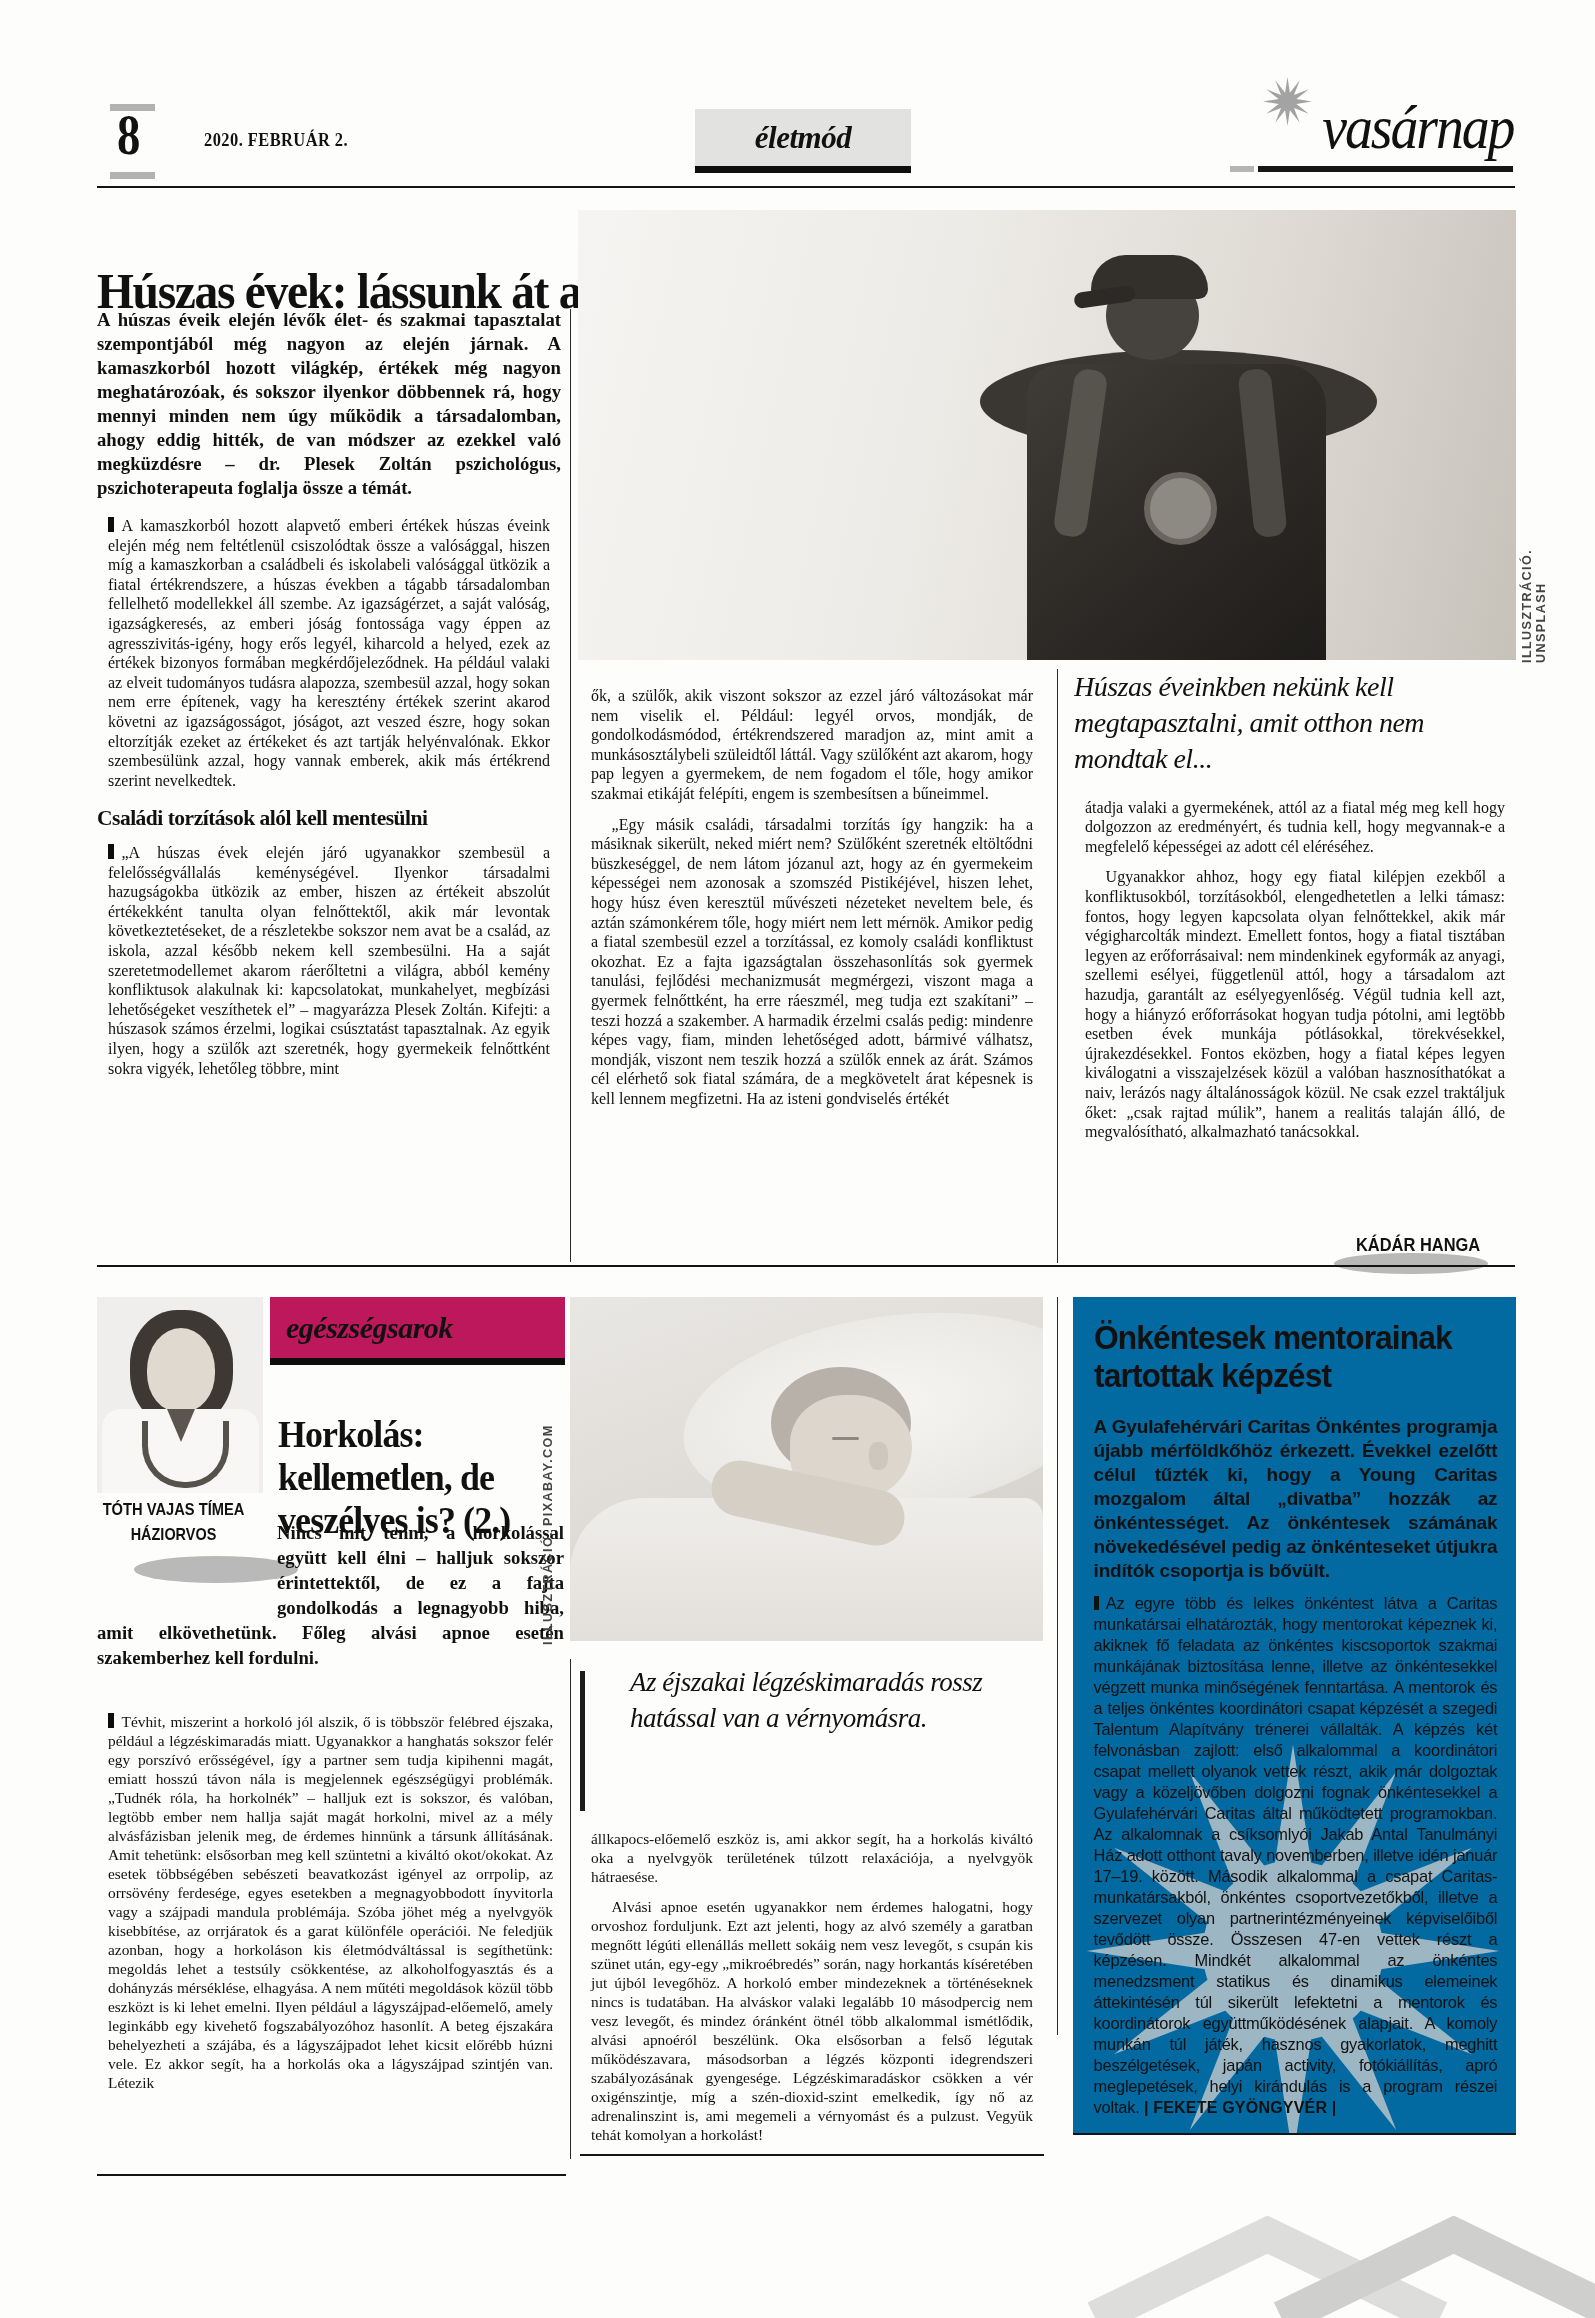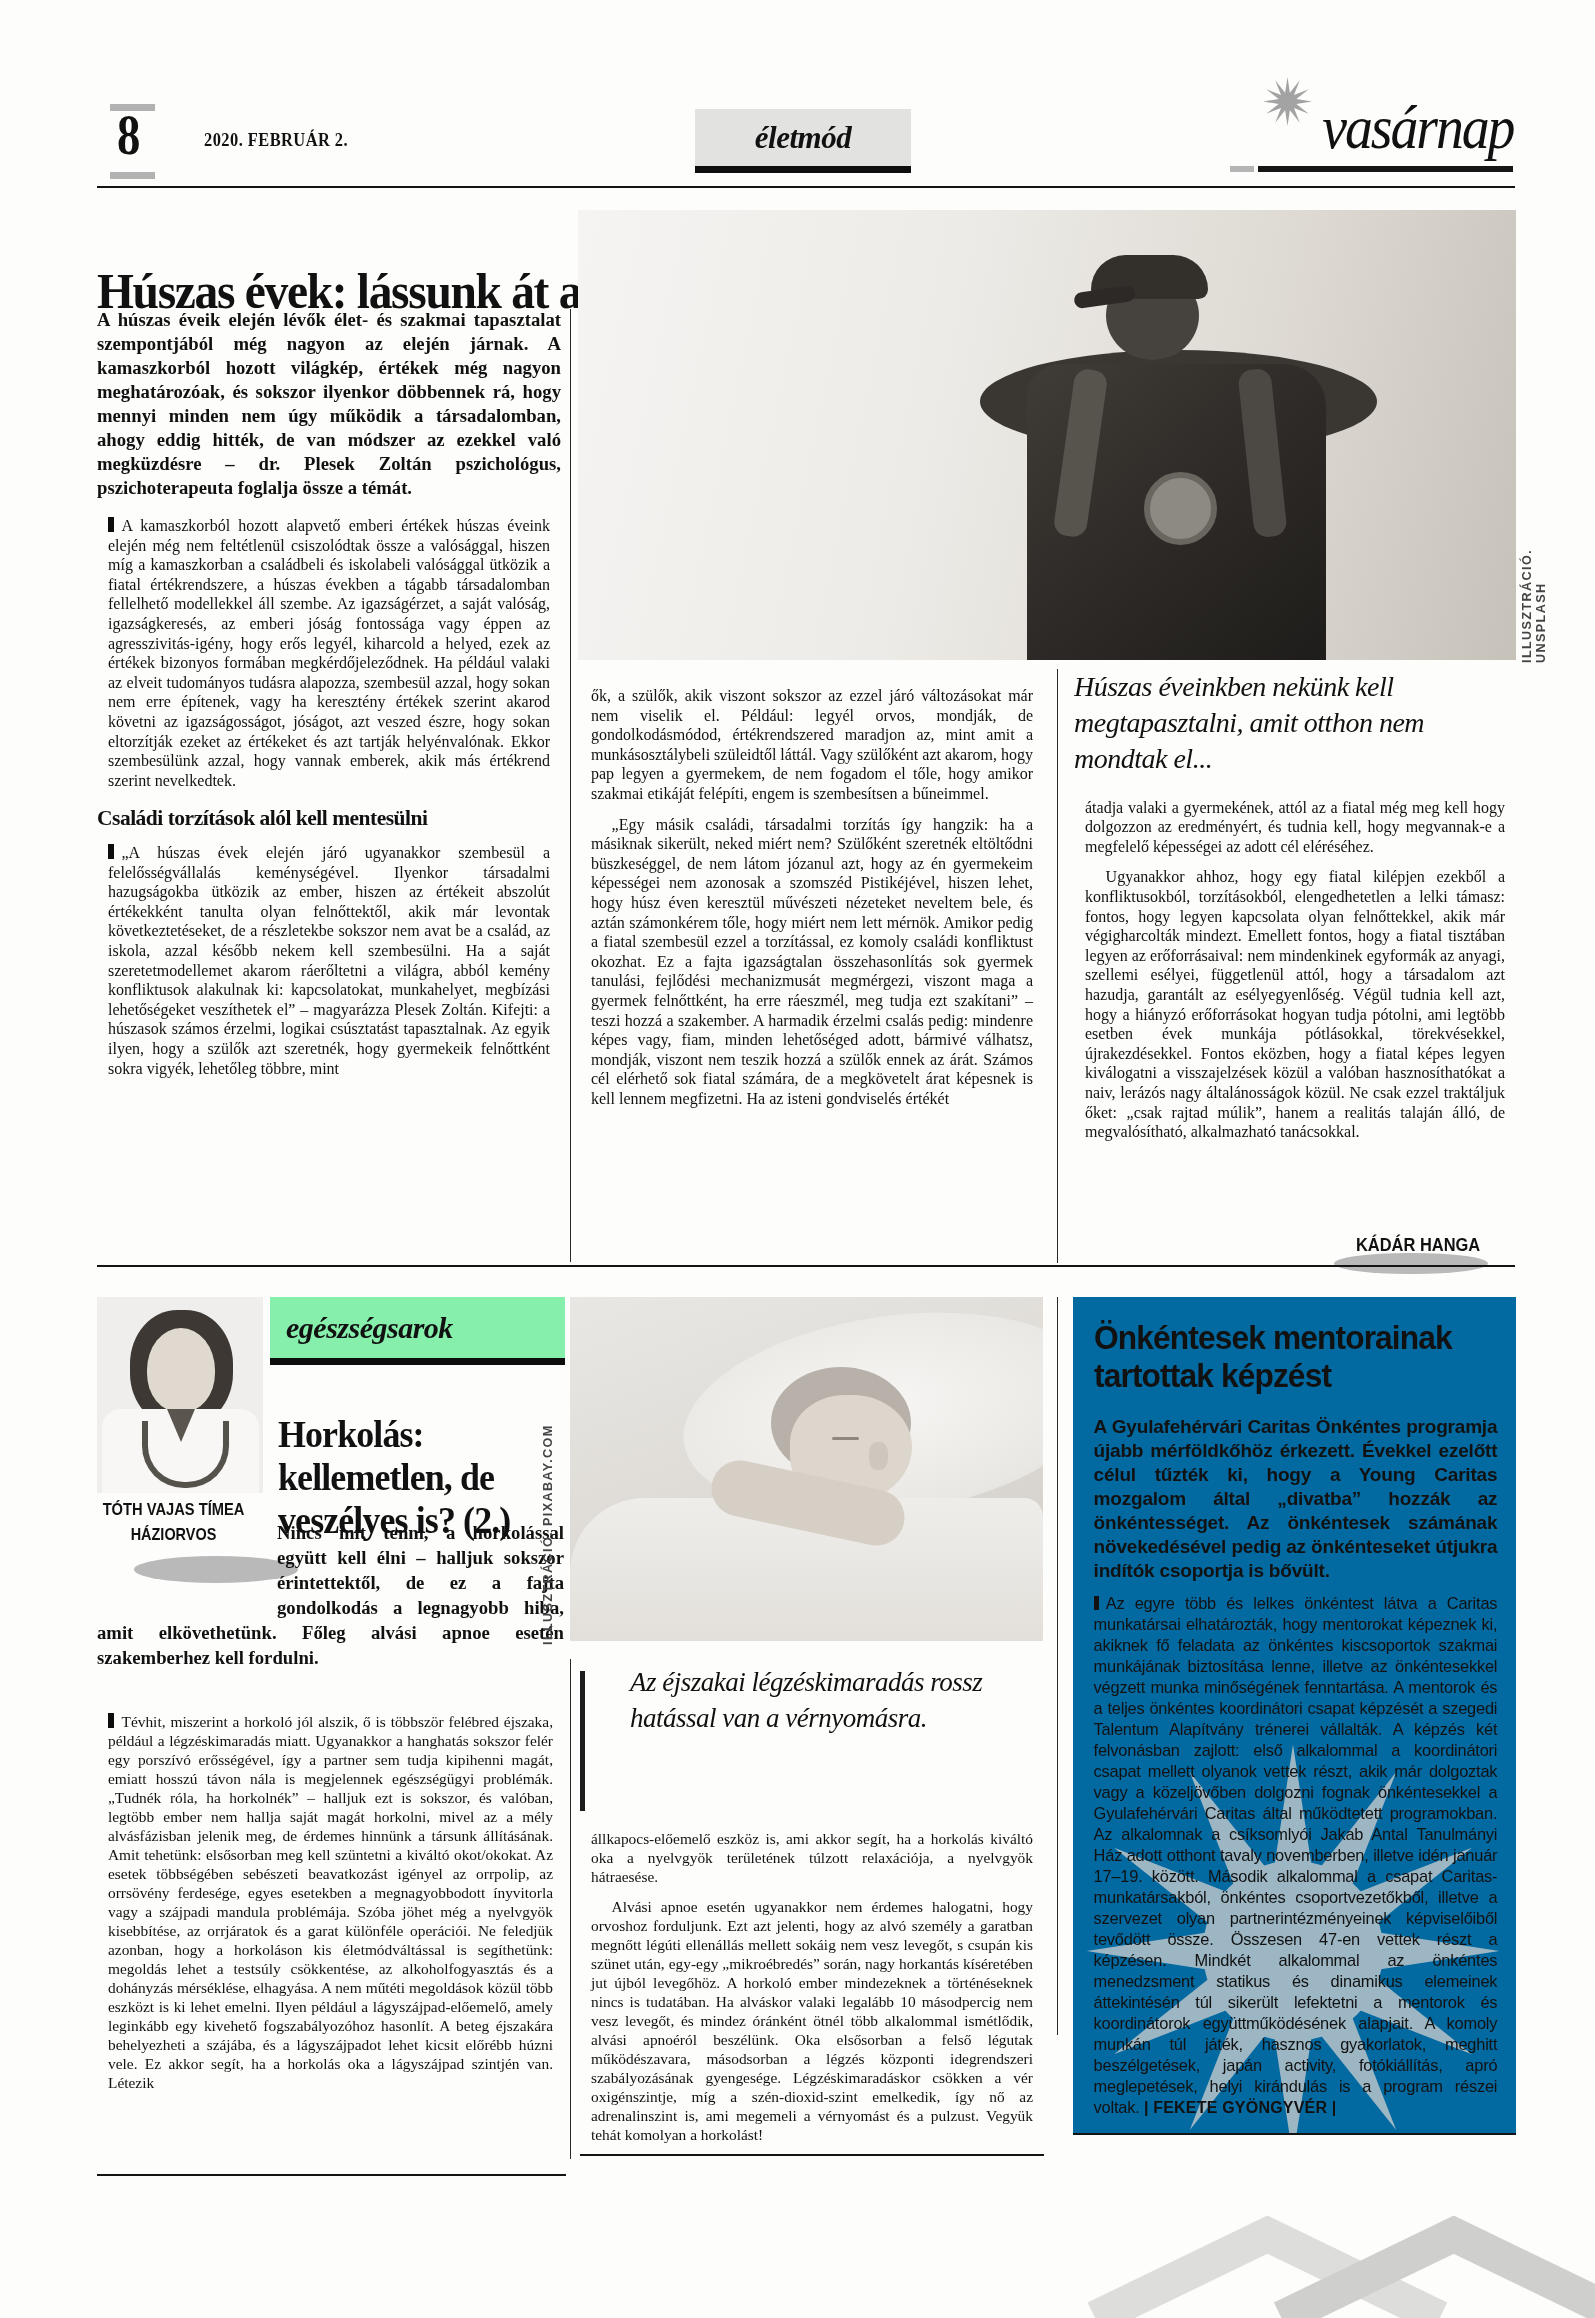--- a/index.html
+++ b/index.html
@@ -85,7 +85,7 @@
   #photo-doctor .steth{position:absolute;left:45px;top:124px;width:75px;height:61px;border:6.5px solid #55514b;border-top:none;border-radius:0 0 42px 42px;}
 
   
-  #kicker{position:absolute;left:270px;top:1297px;width:295px;height:68px;background:#86efac;
+  #kicker{position:absolute;left:270px;top:1297px;width:295px;height:68px;background:#be185d;
           border-bottom:7px solid #0d0d0d;display:flex;align-items:center;padding-left:16px;box-sizing:border-box;}
   #kicker span{font:bold italic 30px var(--serif);letter-spacing:-0.5px;}
   #h-headline{position:absolute;left:278px;top:1382px;width:292px;font:bold 37px/43px var(--serif);letter-spacing:-0.9px;transform:scaleX(.97);transform-origin:left;}

